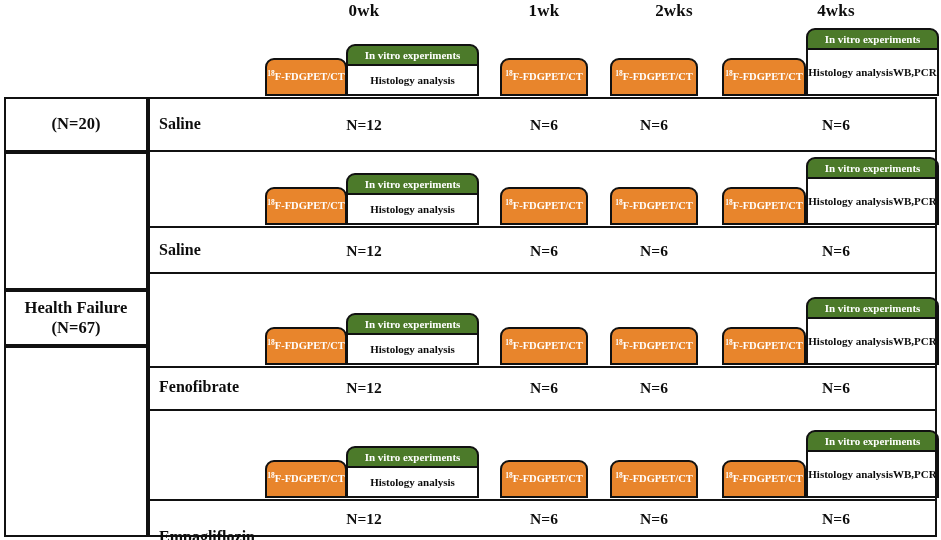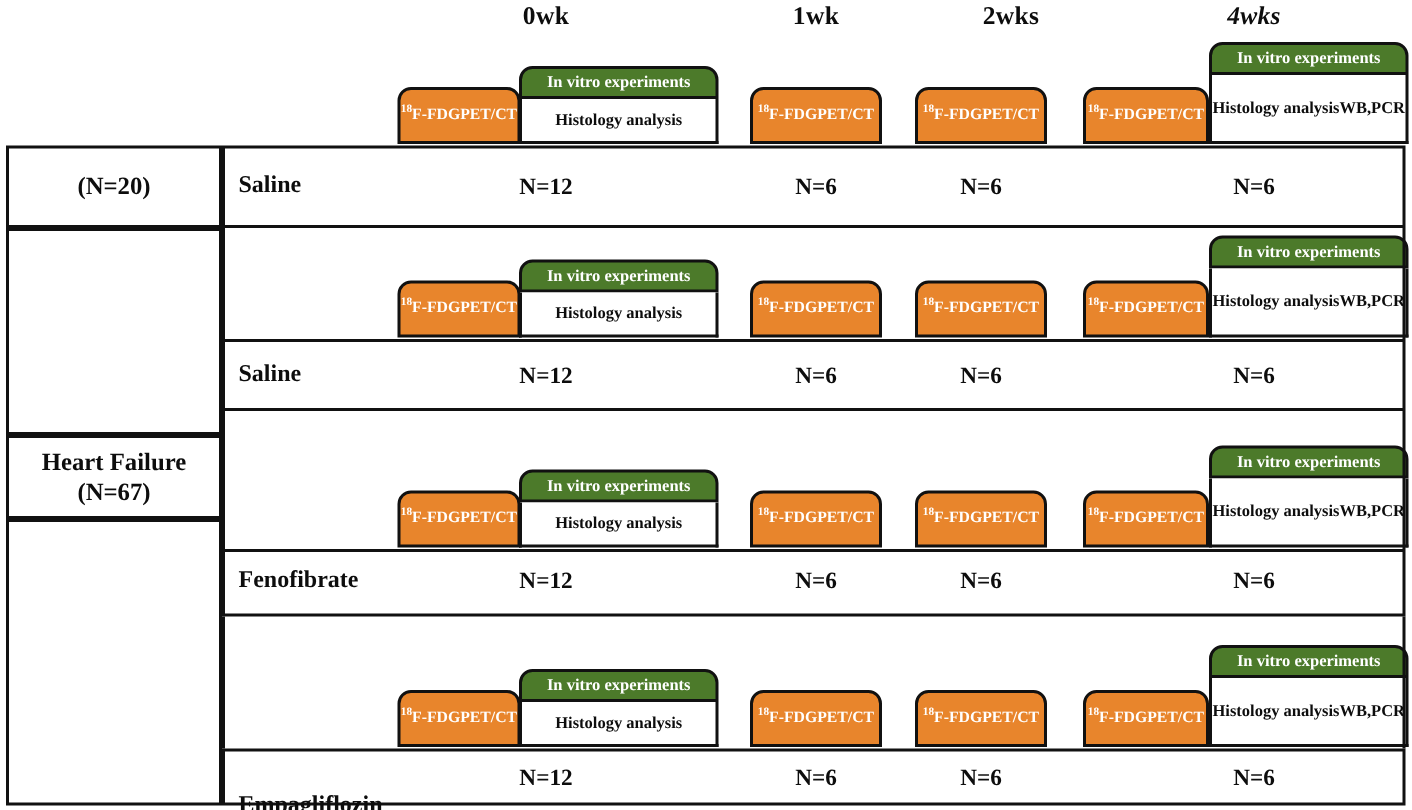--- a/index.html
+++ b/index.html
@@ -120,7 +120,7 @@
   <div class="tp-label" style="left:364px;">0wk</div>
   <div class="tp-label" style="left:544px;">1wk</div>
   <div class="tp-label" style="left:654px;margin-left:20px;">2wks</div>
-  <div class="tp-label" style="left:836px;font-style:italic;">4wks</div>
+  <div class="tp-label" style="left:836px;">4wks</div>
 
   <div class="invitro" style="position:absolute;left:346px;top:44px;width:133px;height:22px;z-index:2;">In vitro experiments</div>
   <div class="histology" style="position:absolute;left:346px;top:66px;width:133px;height:30px;z-index:2;">

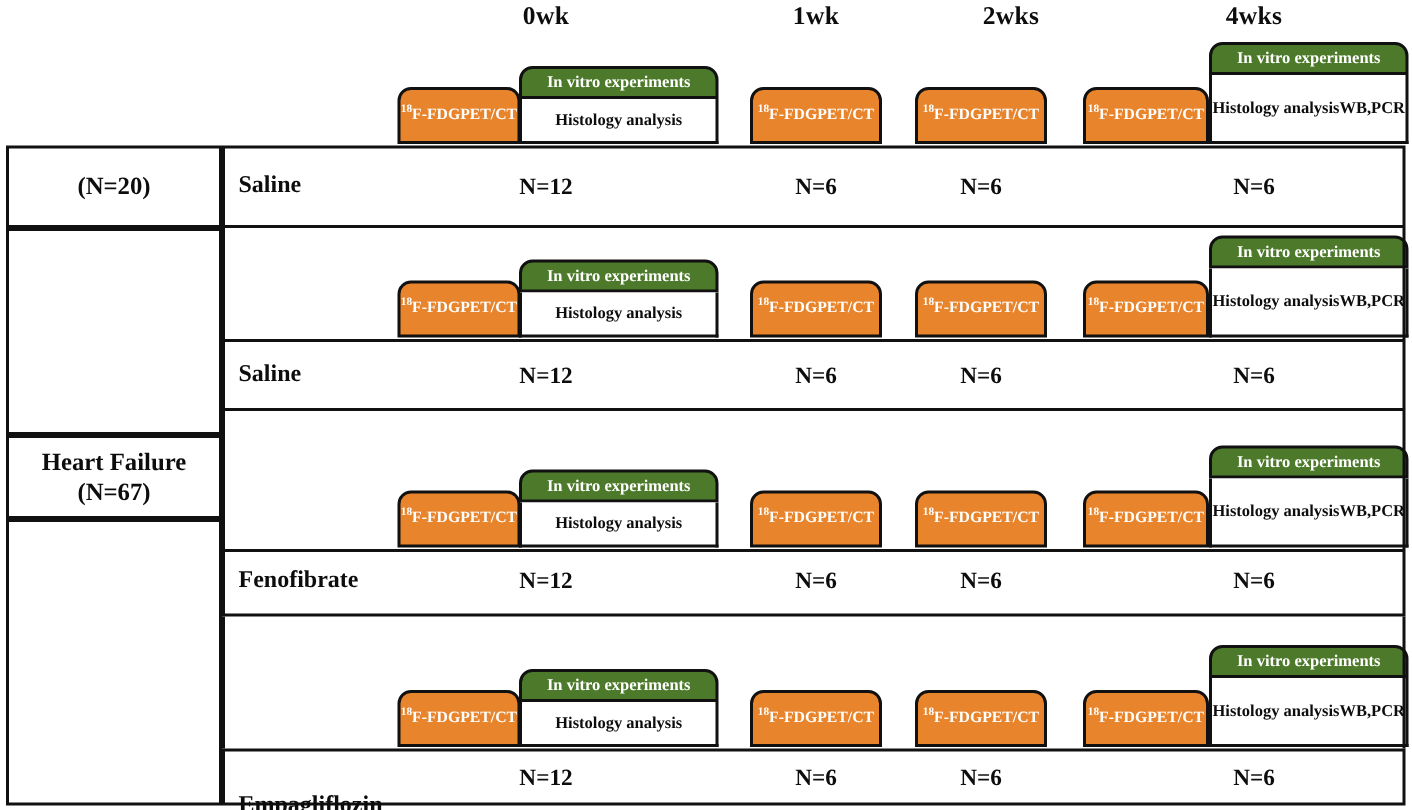--- a/index.html
+++ b/index.html
@@ -236,7 +236,7 @@
   </div>
   <div class="cellbox" style="left:4px;top:152px;width:144px;height:138px;background:#ffffff;"></div>
   <div class="cellbox grp-cell" style="left:4px;top:290px;width:144px;height:56px;">
-    <span>Heart Failure</span>
+    <span>Health Failure</span>
     <span>(N=67)</span>
   </div>
   <div class="cellbox" style="left:4px;top:346px;width:144px;height:191px;background:#ffffff;"></div>

